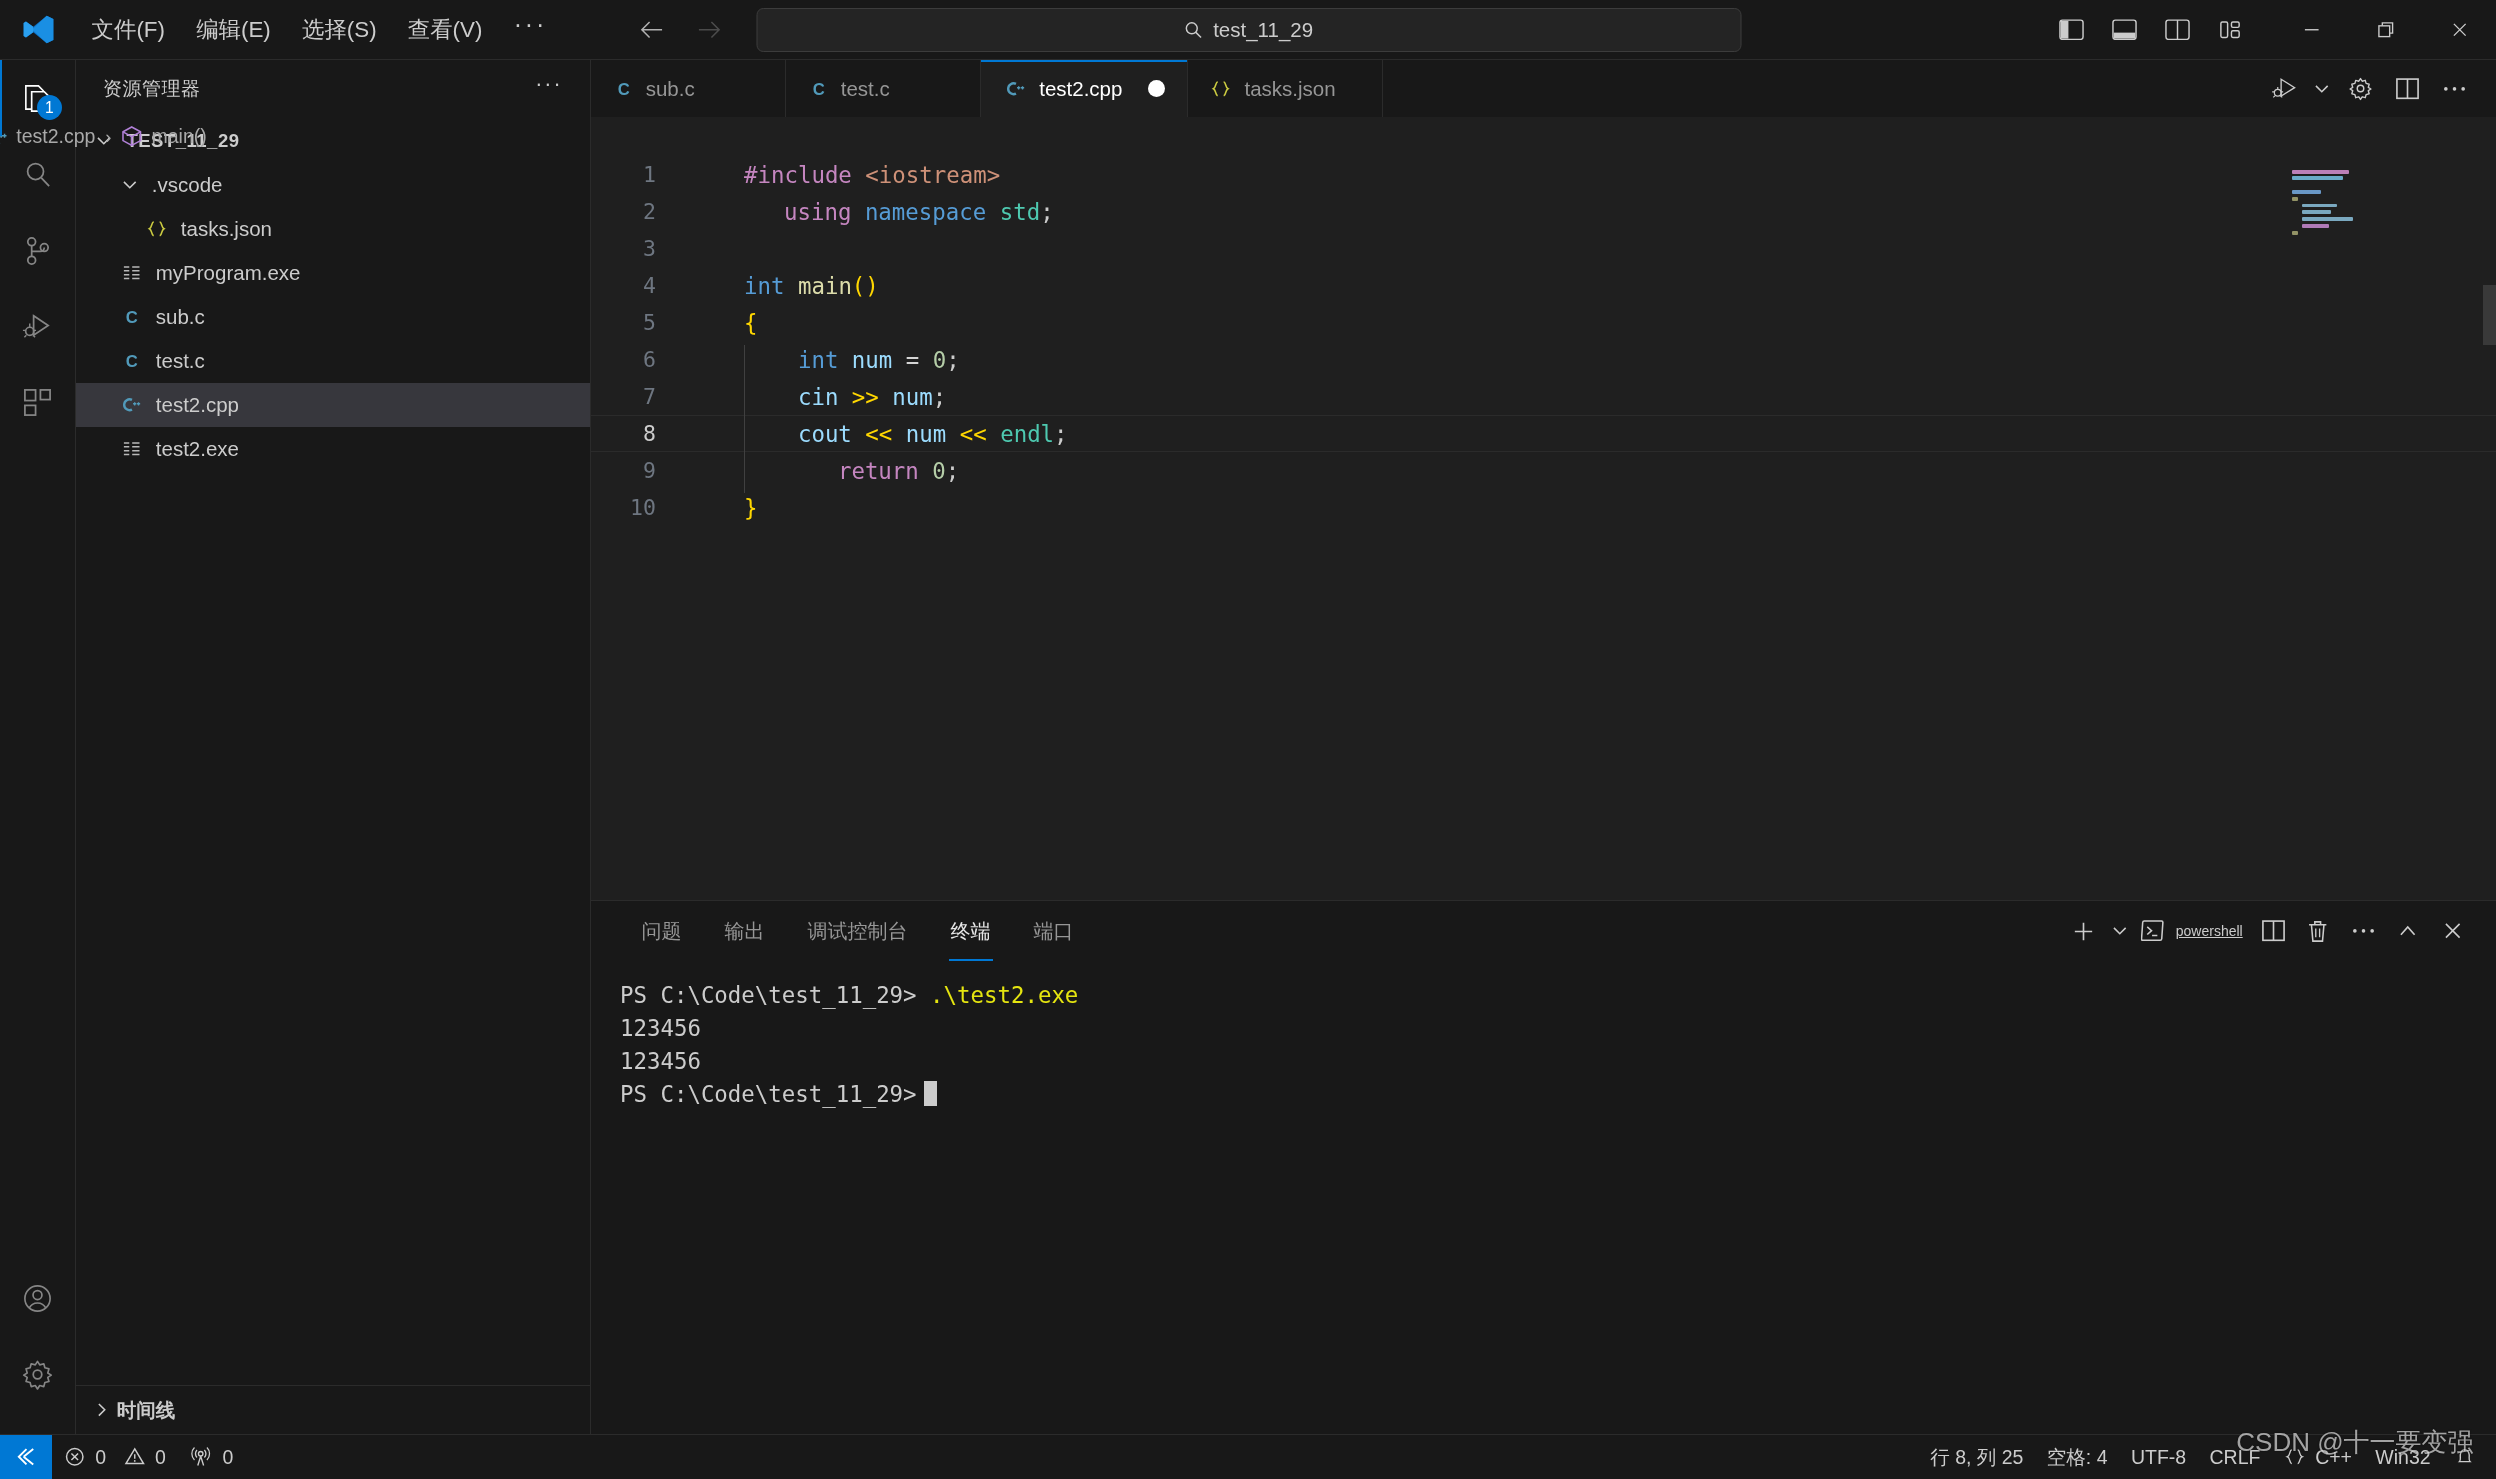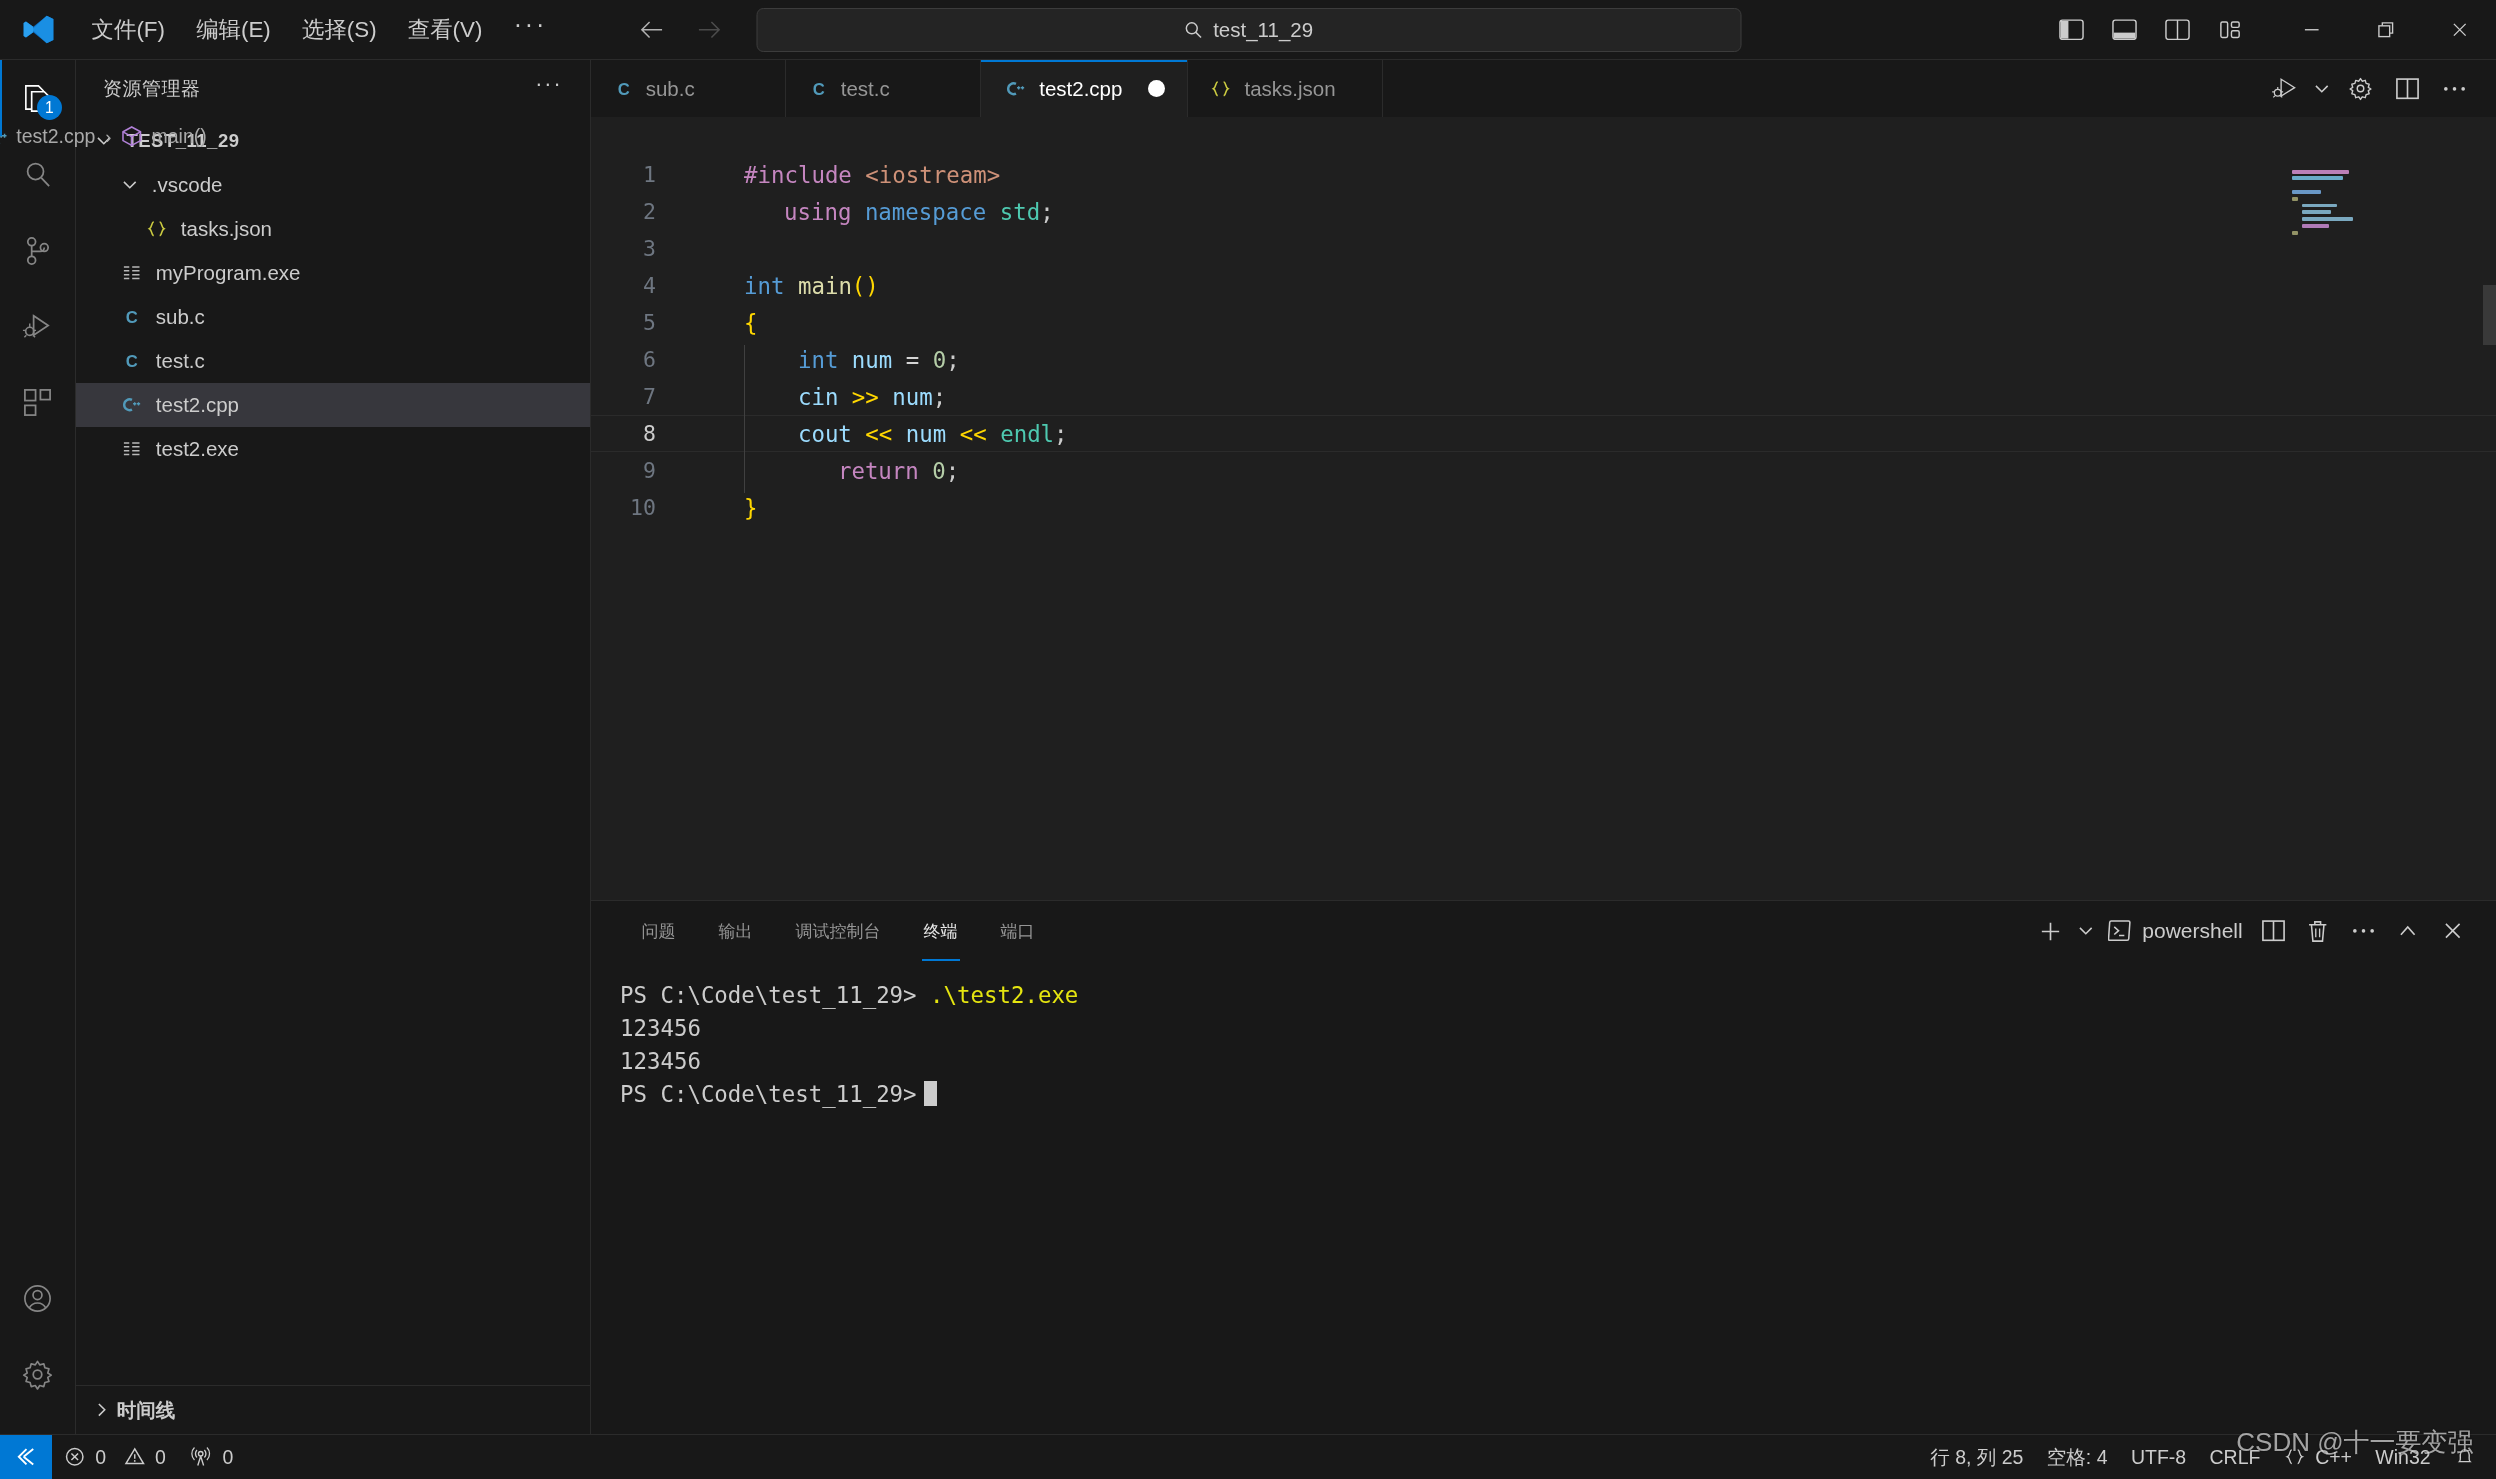--- a/index.html
+++ b/index.html
@@ -217,7 +217,7 @@
   .panel-tabs { display: flex; align-items: stretch; height: 100%; gap: 0; }
   .panel-tab {
     display: flex; align-items: center; padding: 0 21.5px;
-    color: #969696; font-size: 17px; position: relative; white-space: nowrap;
+    color: #969696; font-size: 20px; position: relative; white-space: nowrap;
   }
   .panel-tab.active { color: #e7e7e7; }
   .panel-tab.active::after {

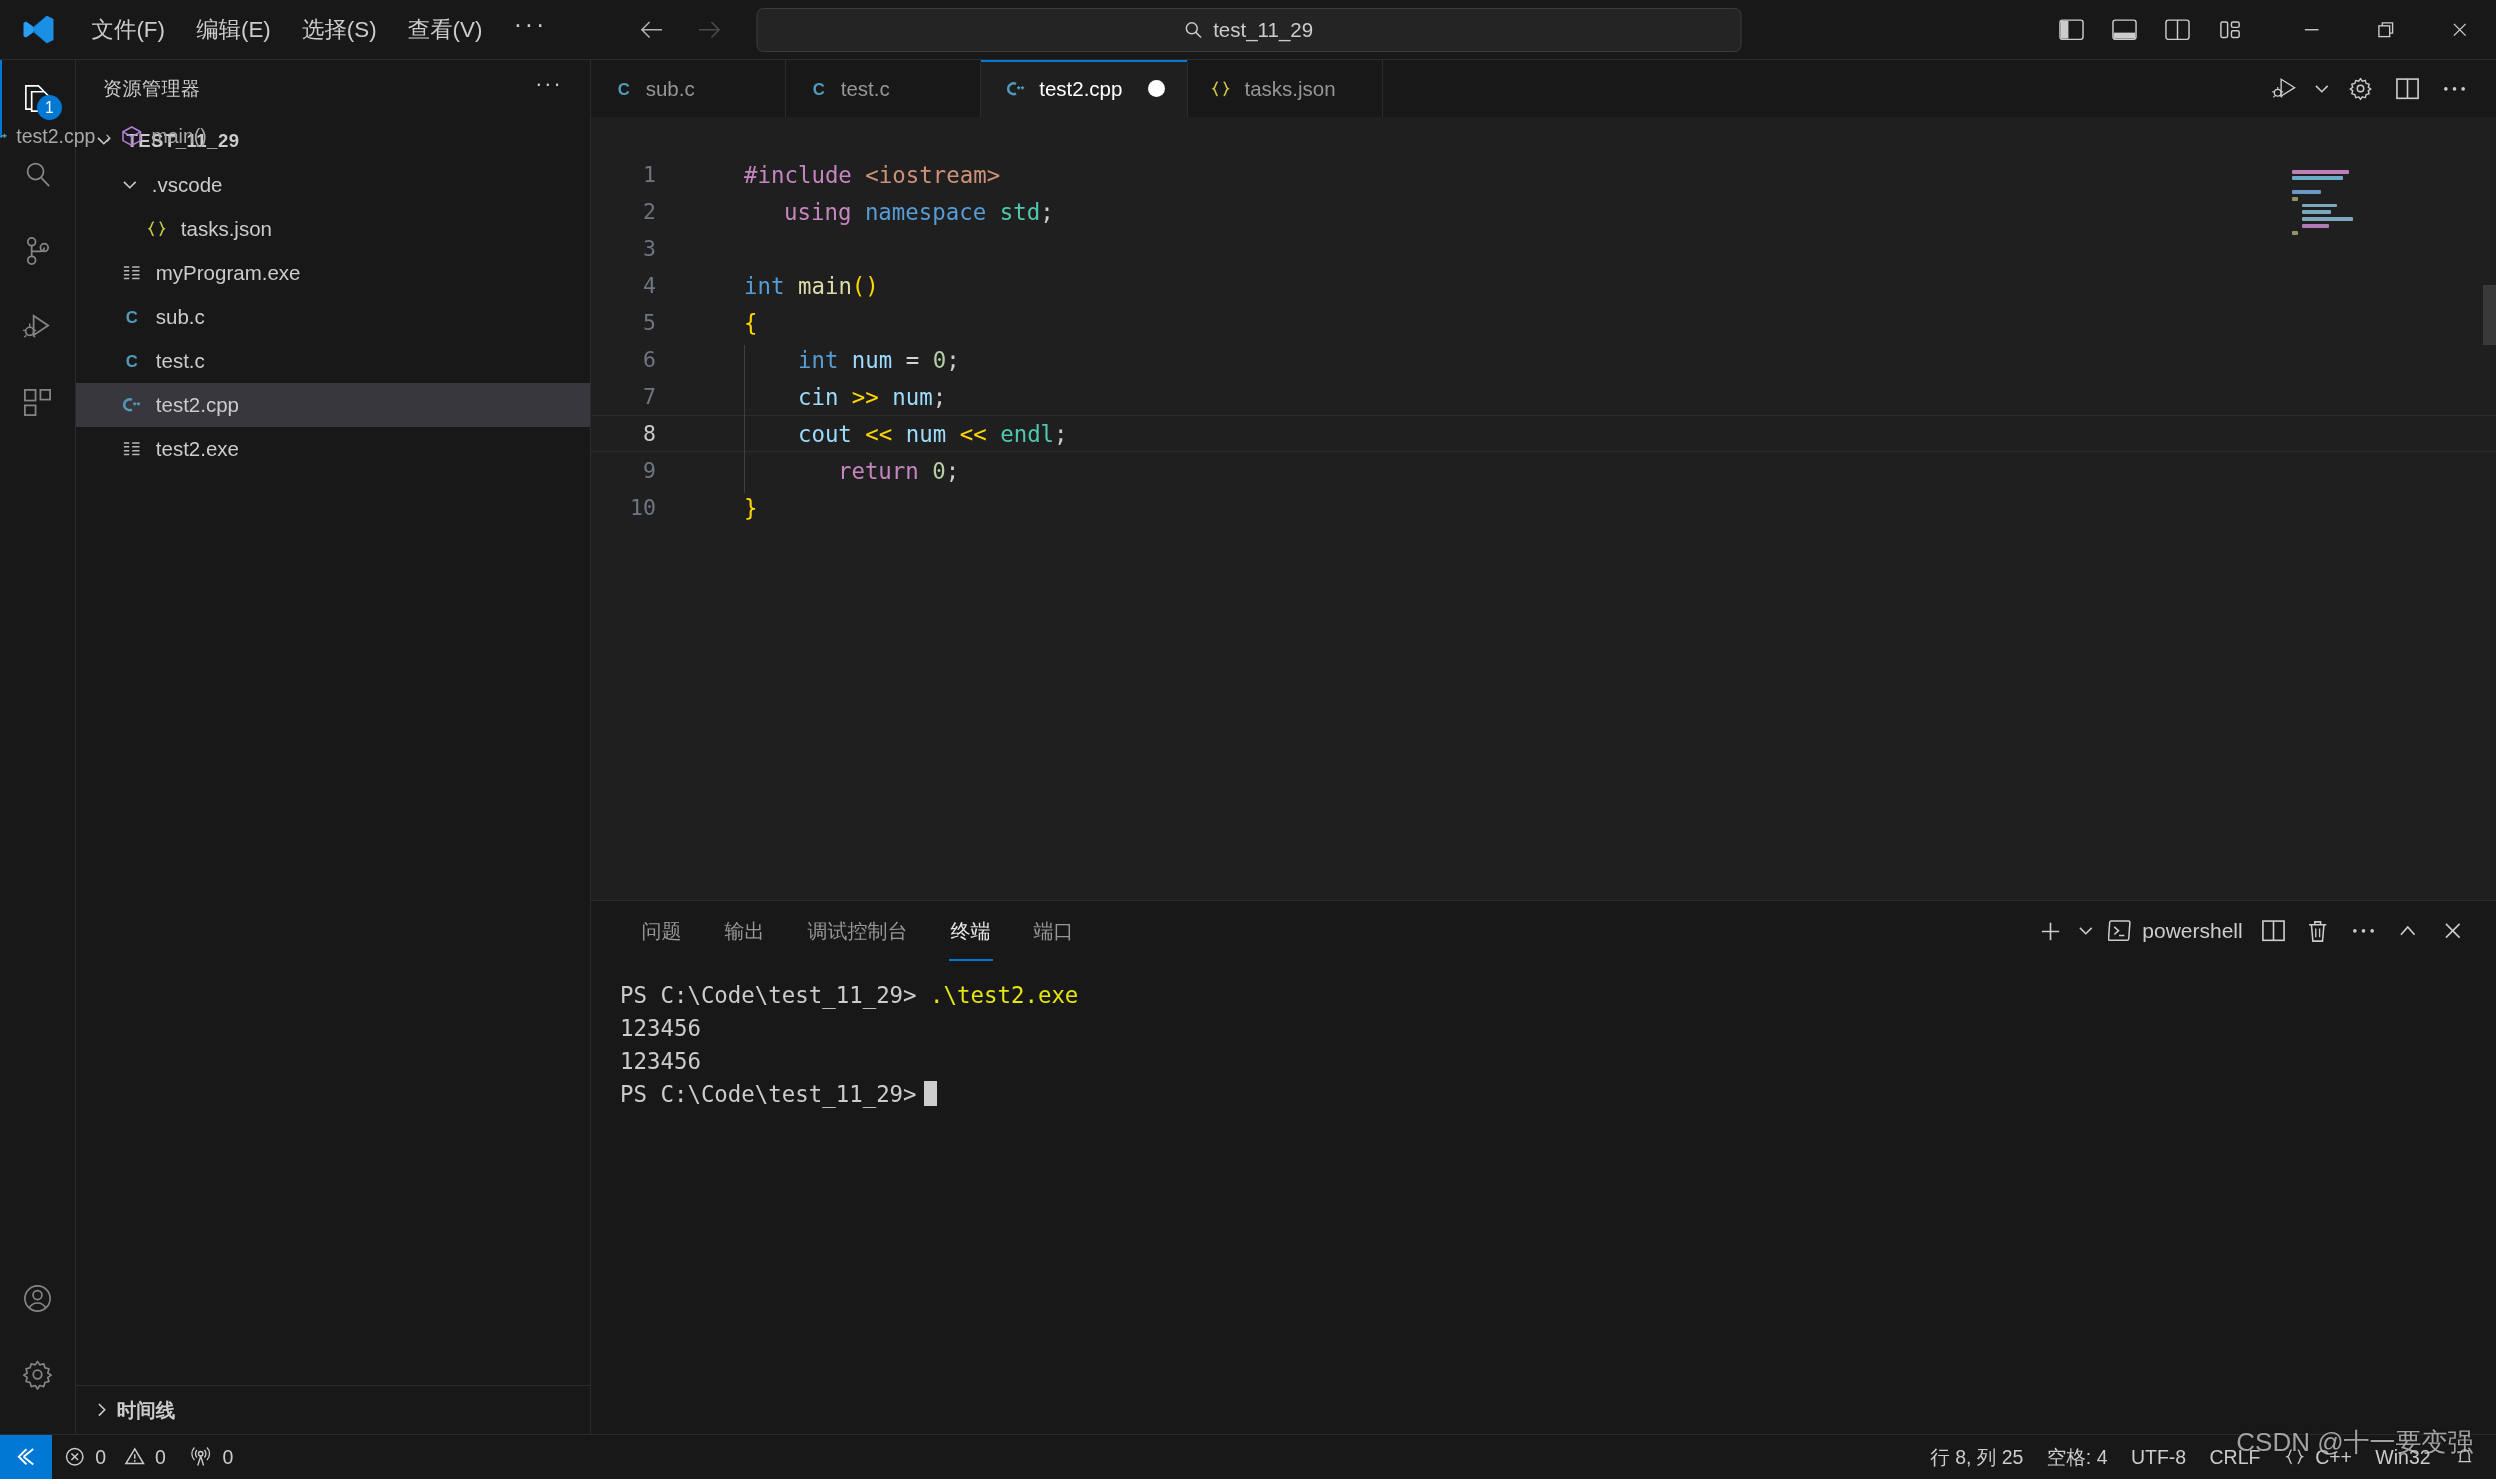--- a/index.html
+++ b/index.html
@@ -228,7 +228,7 @@
   .pa-btn {
     height: 45px; min-width: 45px; padding: 0 7.8px;
     display: flex; align-items: center; justify-content: center; gap: 9.8px;
-    color: #cccccc; font-size: 21px;
+    color: #cccccc; font-size: 14px; text-decoration: underline;
   }
   .pa-chev { min-width: 27px; padding: 0 2px; }
 

